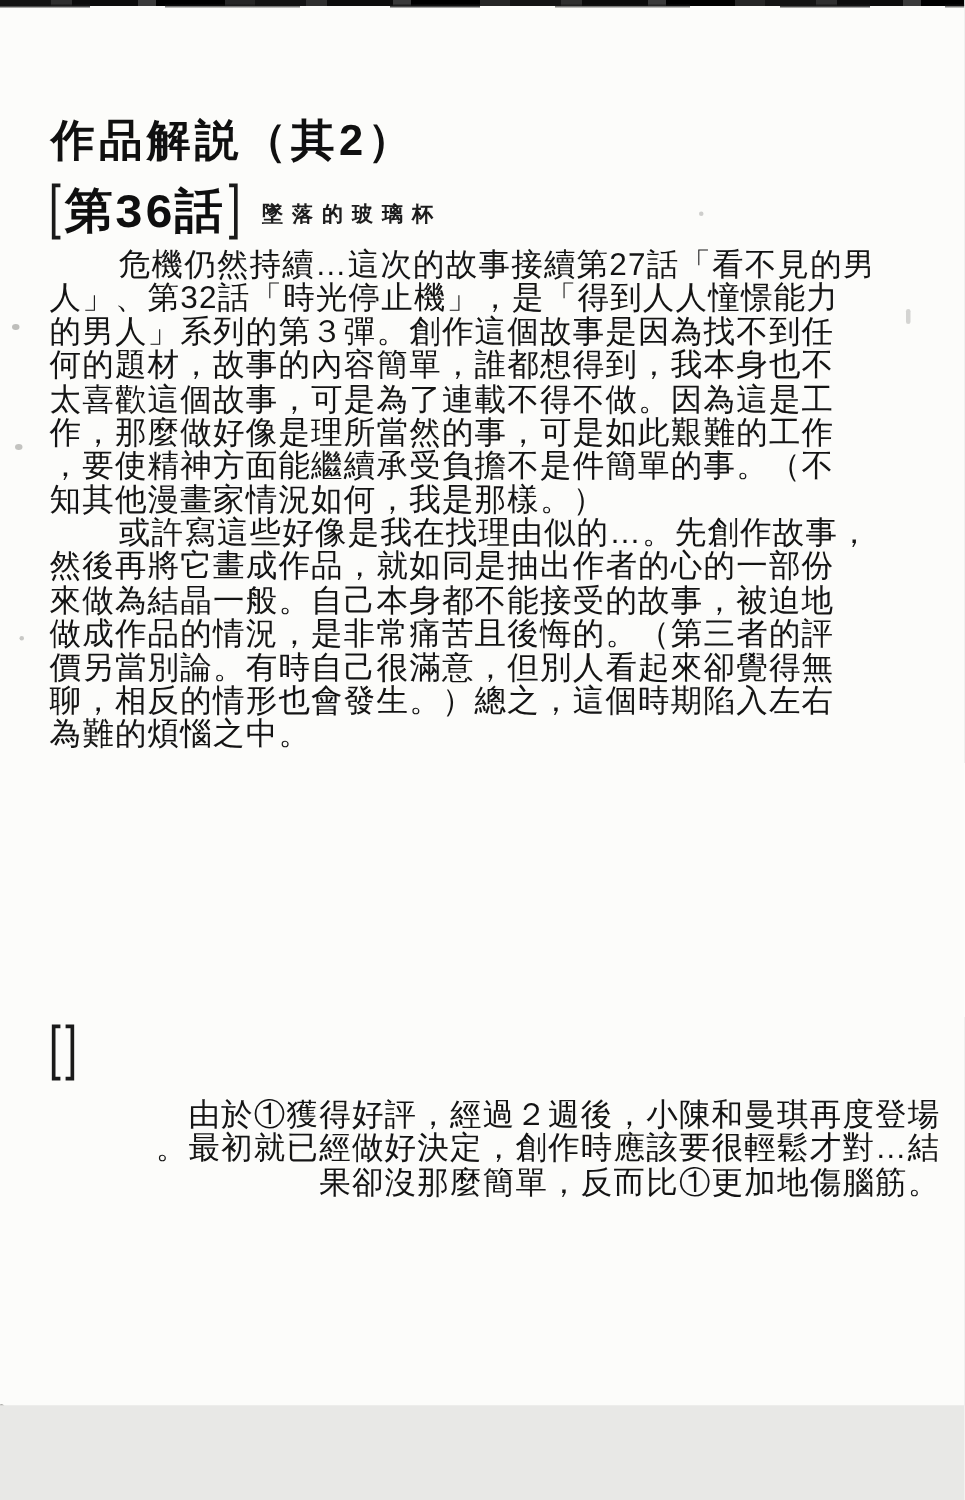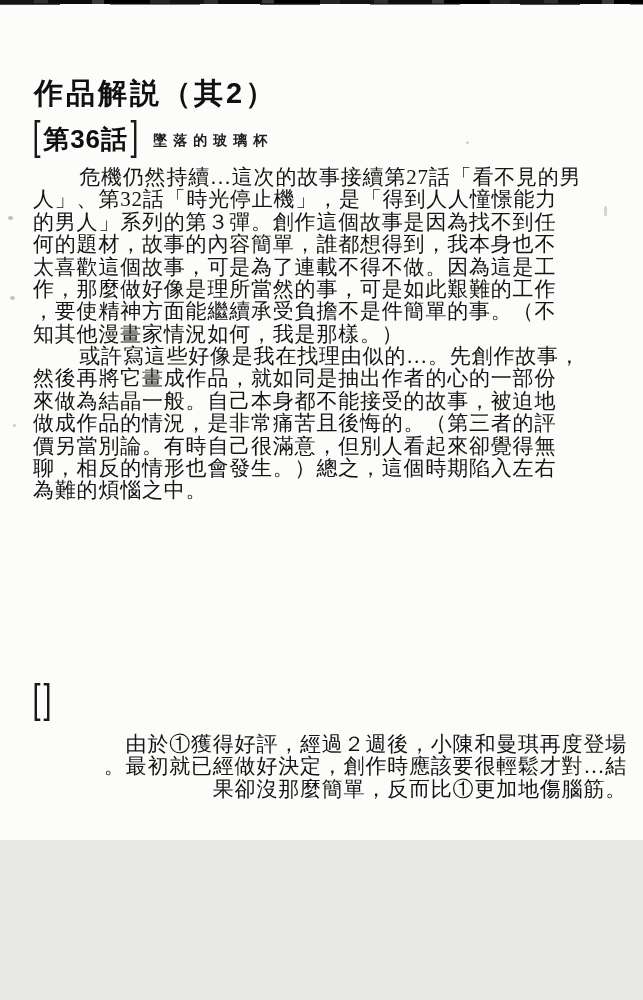--- a/index.html
+++ b/index.html
@@ -5,7 +5,7 @@
   html,body{margin:0;padding:0;background:#e8e8e6;}
   .page{
     position:relative;
-    width:643px;height:840px;
+    width:643px;height:937px;
     margin:0 auto;
     background:#fcfcfa;
     overflow:hidden;

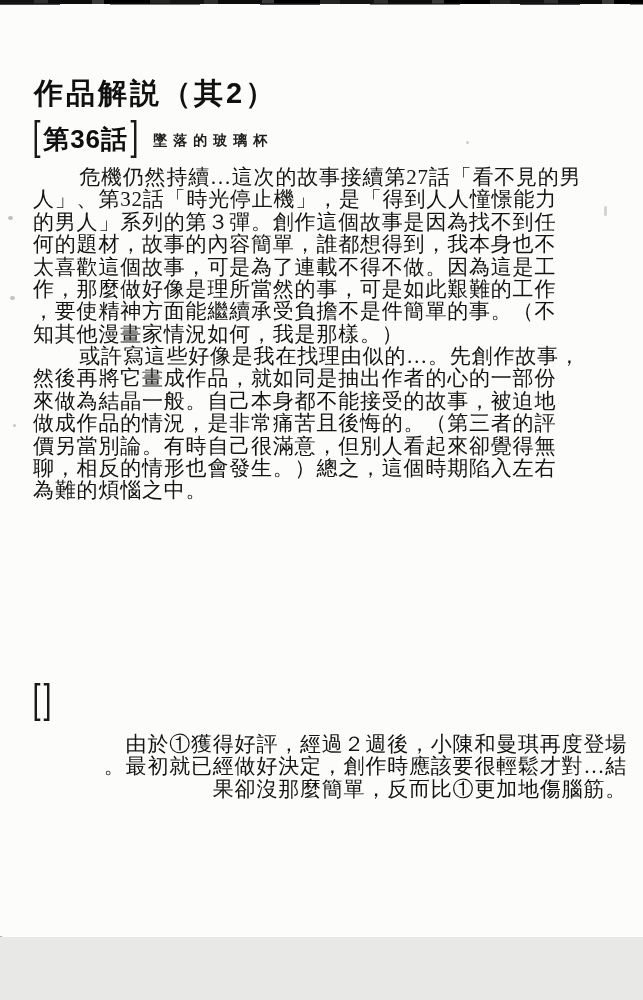--- a/index.html
+++ b/index.html
@@ -41,8 +41,8 @@
     transform:scaleX(.72);color:#1a1a1a;position:relative;top:-2px;
   }
   .chapter-label{
-    font-size:26px;font-weight:700;letter-spacing:1px;
-    color:#0f0f0f;margin:0 1px;position:relative;top:1px;
+    font-size:32px;font-weight:700;letter-spacing:1px;
+    color:#0f0f0f;margin:0 1px;position:relative;top:1px;font-family:Liberation Mono, monospace;
   }
   .chapter-title{
     font-size:14px;font-weight:700;letter-spacing:6px;

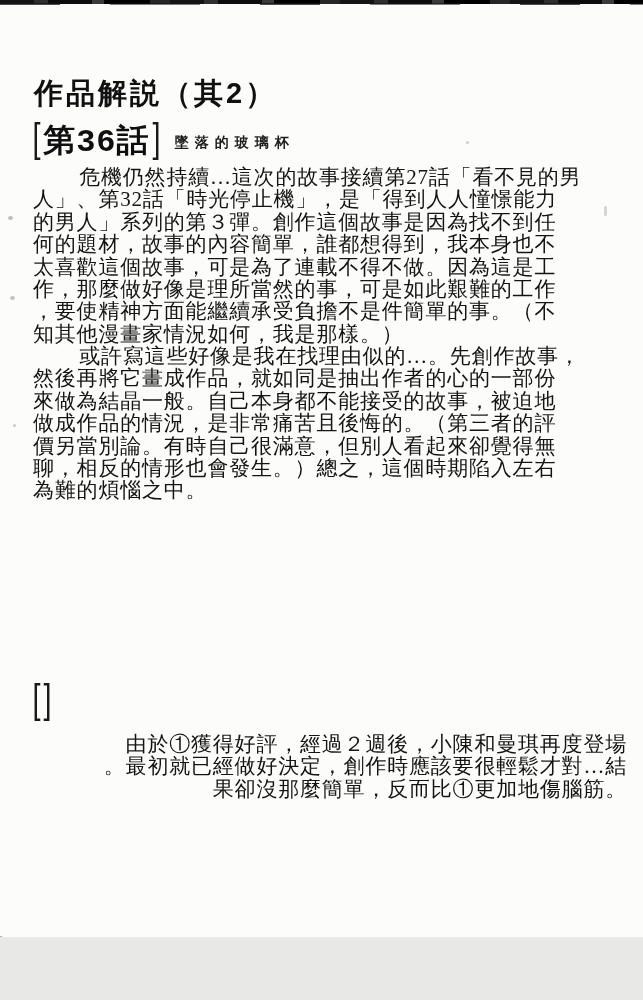--- a/index.html
+++ b/index.html
@@ -53,7 +53,6 @@
     font-size:21px;line-height:22.4px;letter-spacing:0.8px;
     color:#141414;white-space:pre-line;text-indent:2.2em;
     margin:0;
-    font-family:Liberation Serif, serif;
   }
   #para-36-1{top:166px;}
   #para-36-2{top:345px;}

